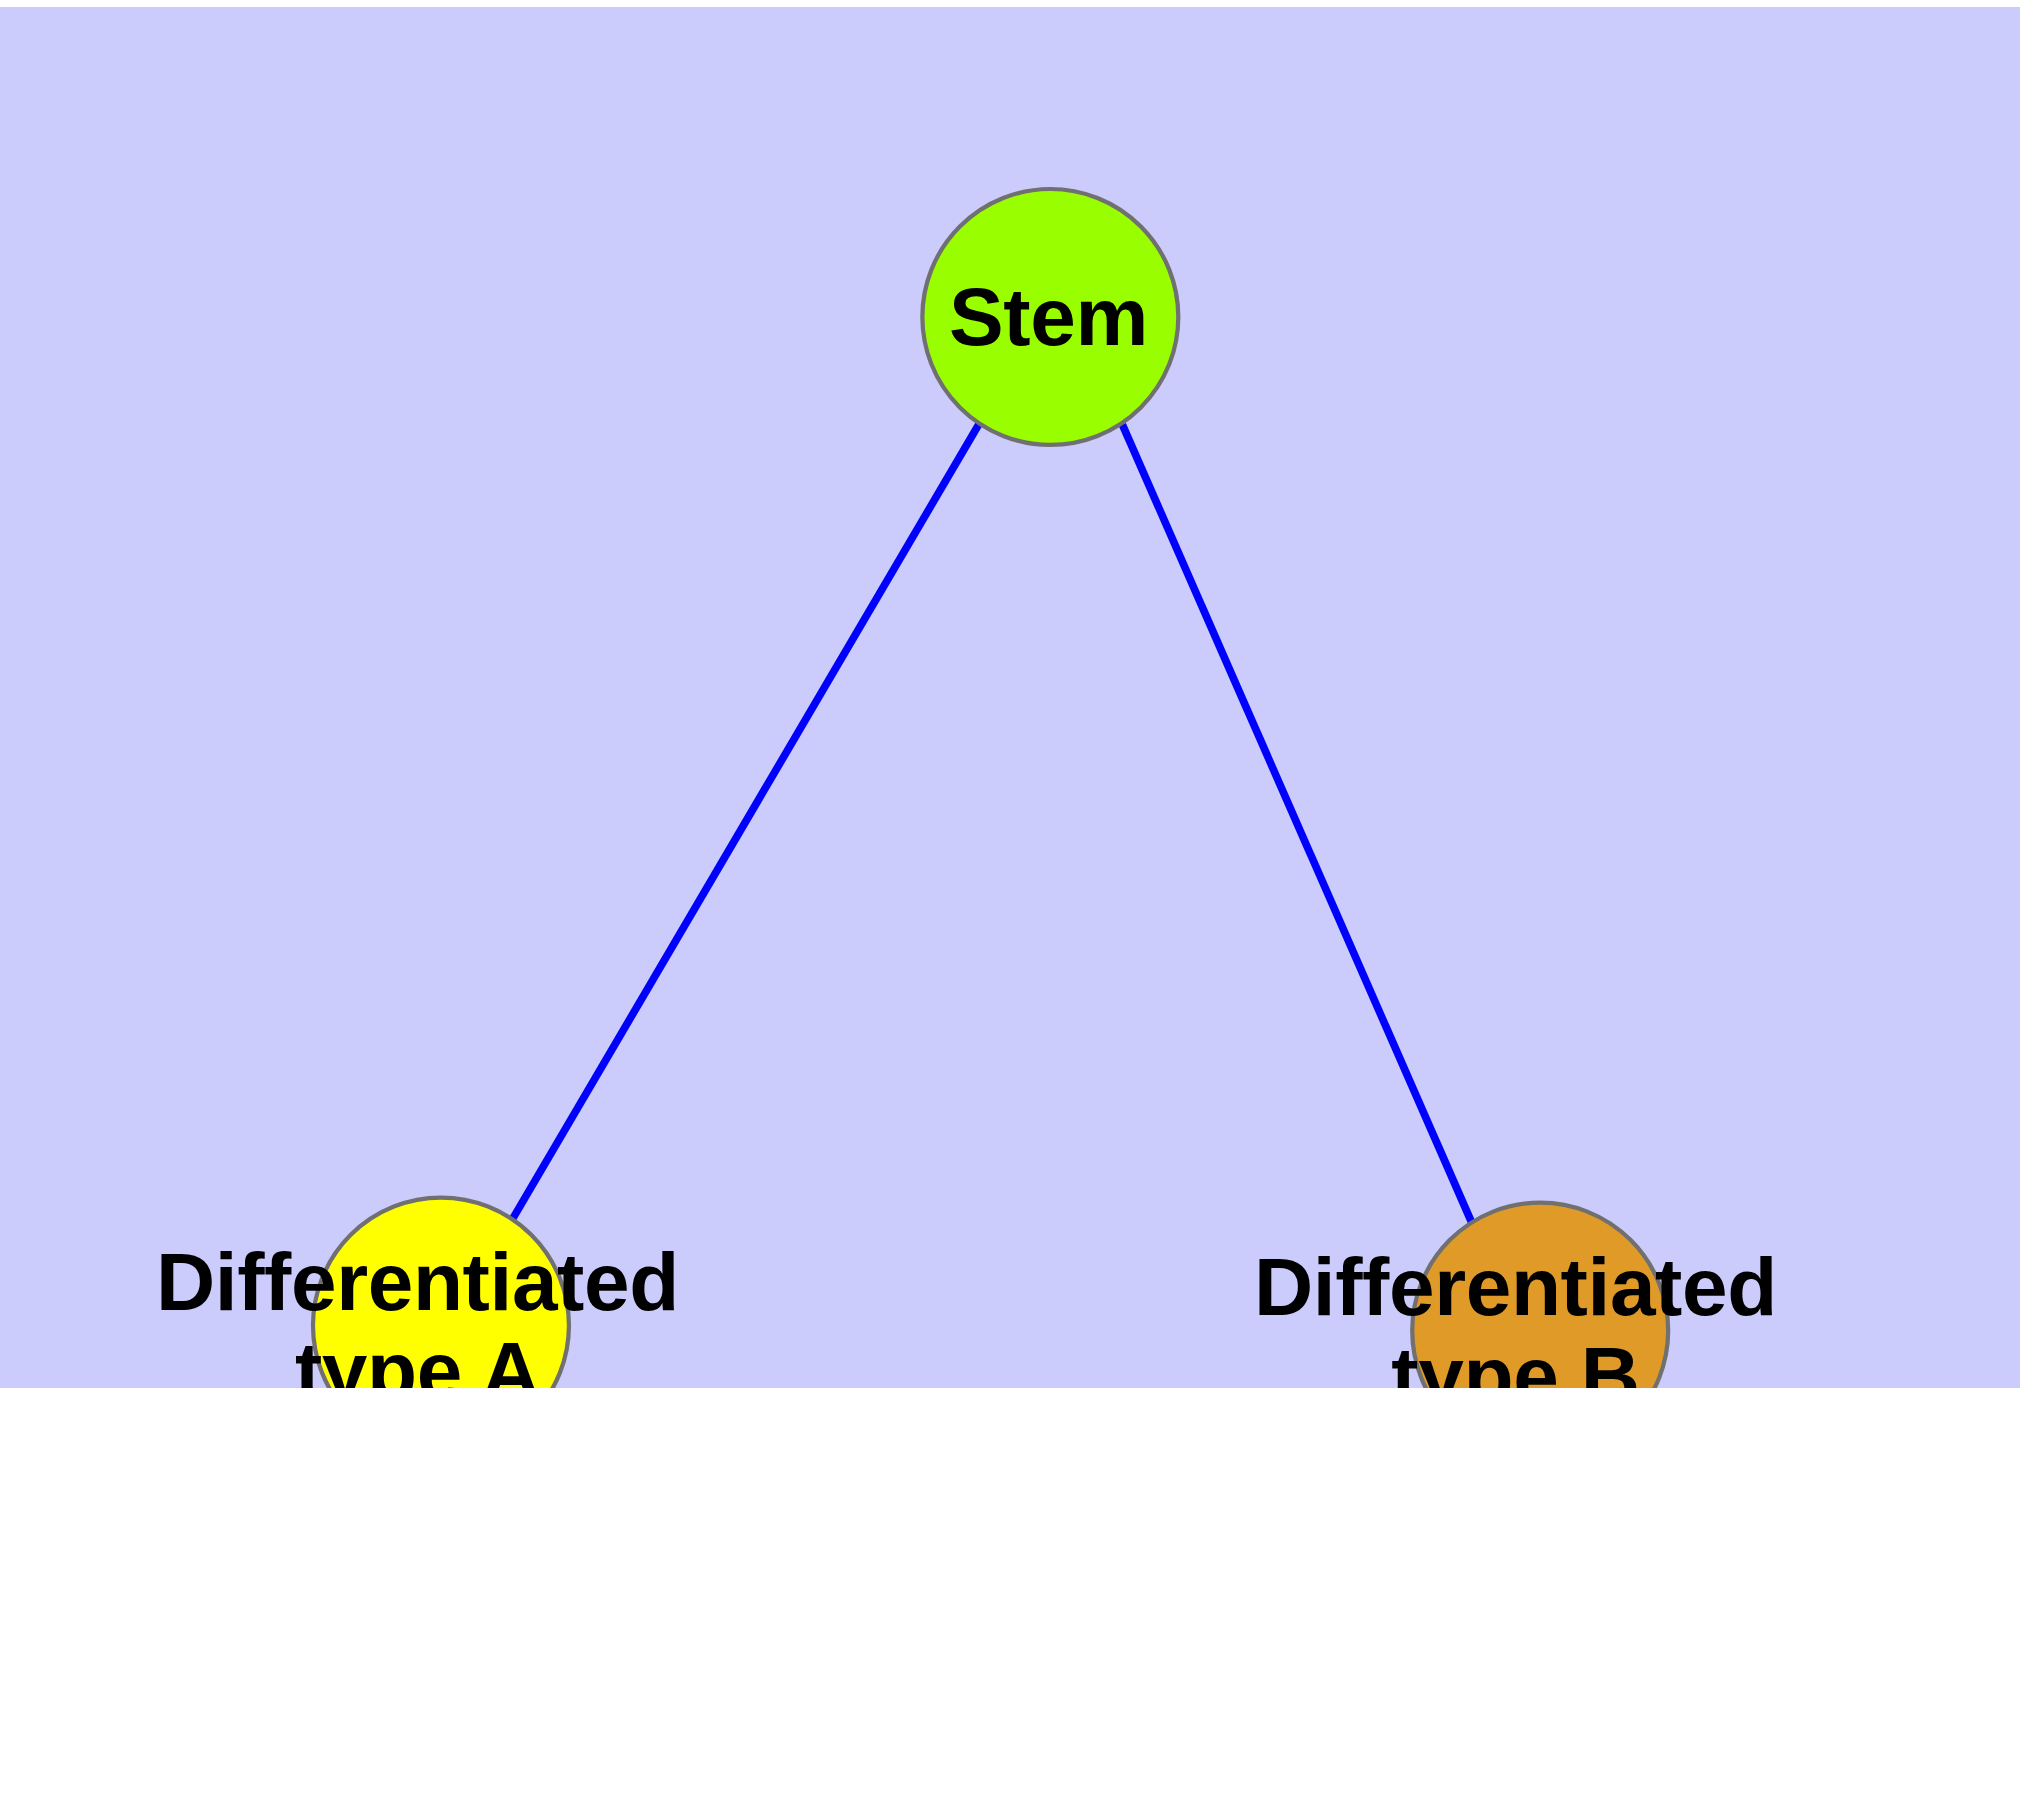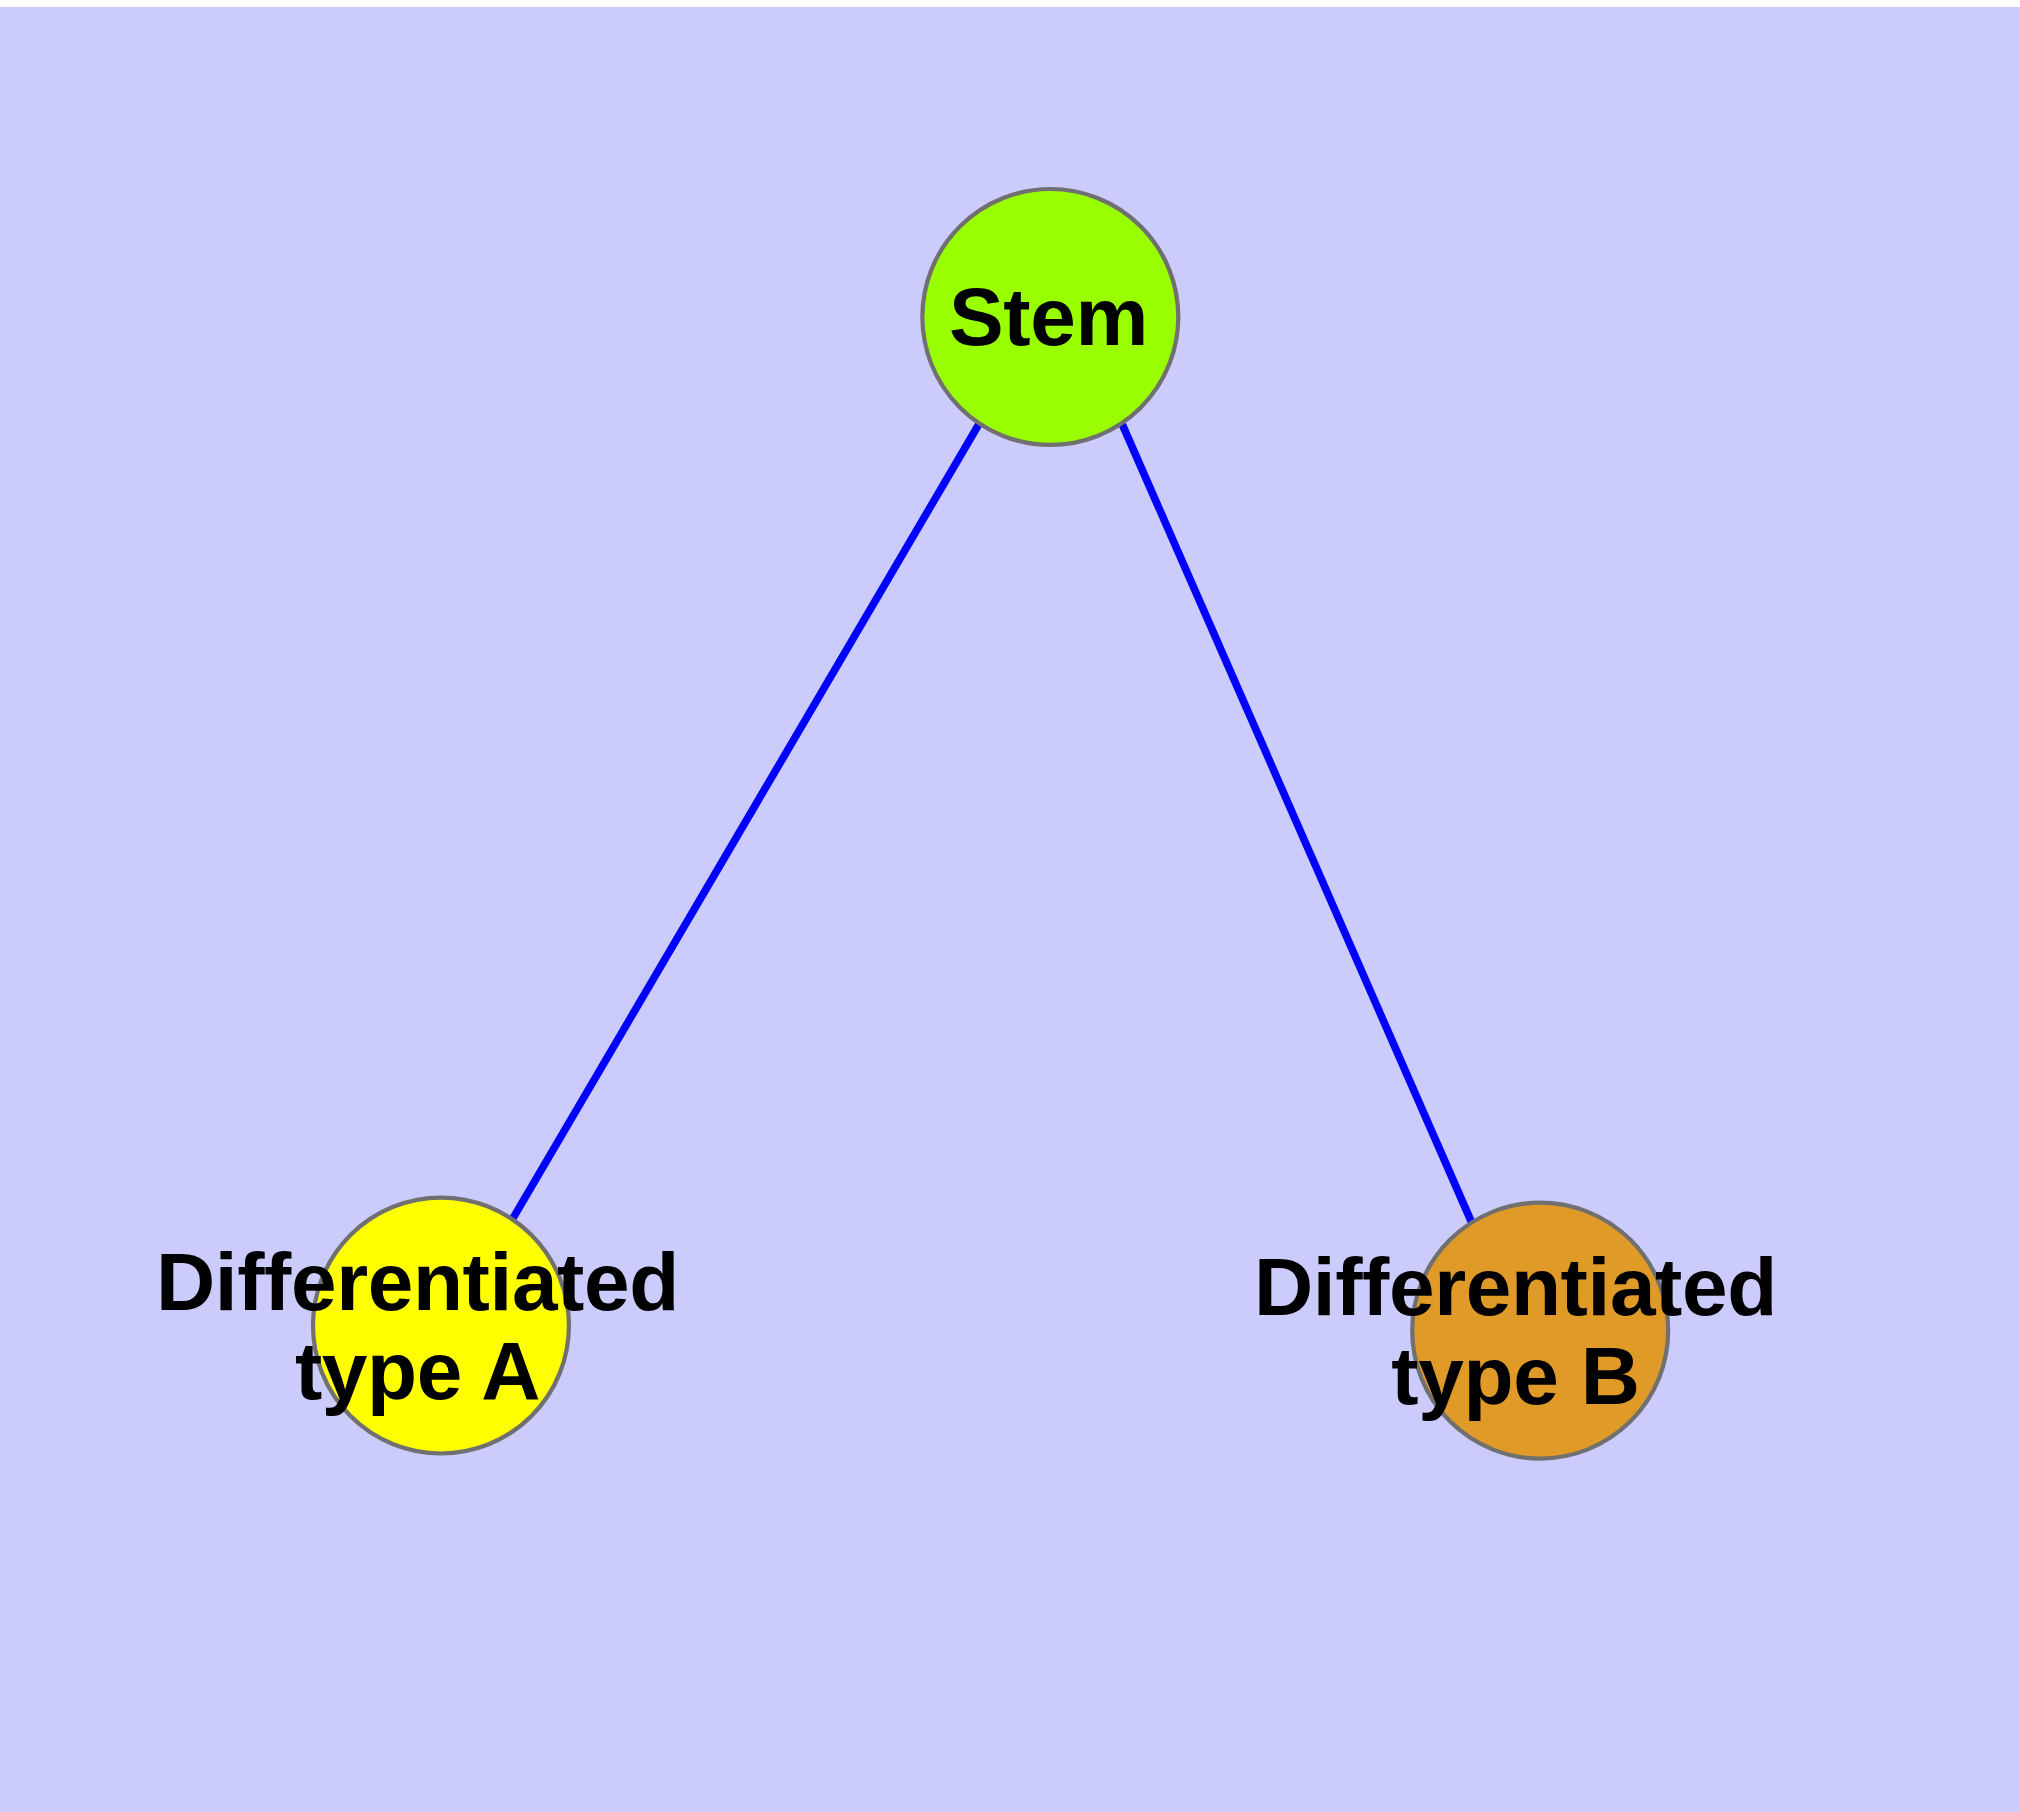--- a/index.html
+++ b/index.html
@@ -11,7 +11,7 @@
   #canvas {
     position: relative;
     width: 2021px;
-    height: 1812px;
+    height: 1388px;
     overflow: hidden;
     background: #ffffff;
     font-family: "Liberation Sans", sans-serif;

